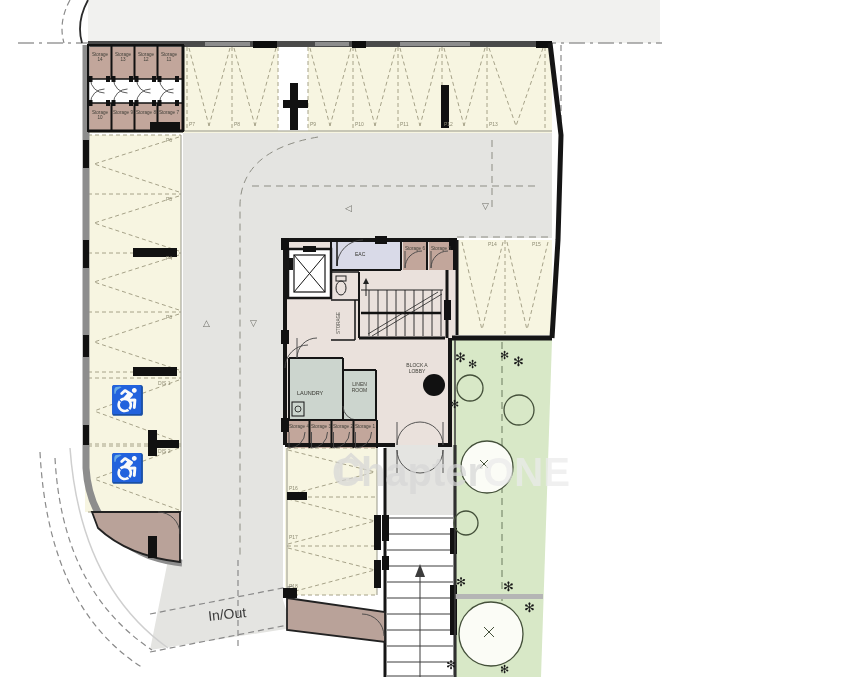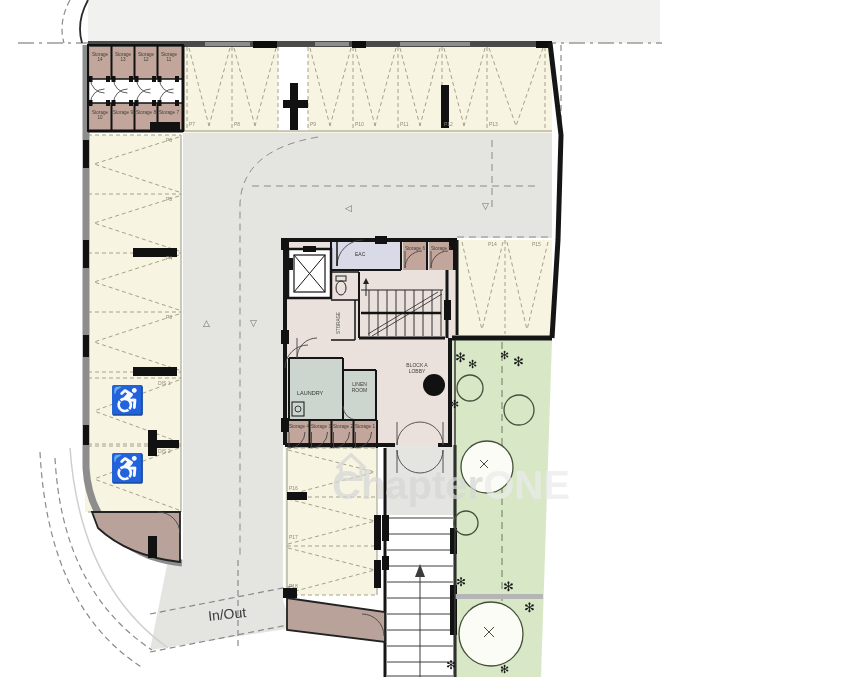--- a/index.html
+++ b/index.html
@@ -12,7 +12,7 @@
   .twoL{width:22px;text-align:center;font-size:4.6px;}
   .glyph{position:absolute;color:#1b1b1b;}
   .wm{position:absolute;left:332px;top:450px;opacity:0.72;pointer-events:none;}
-  .wm-row{display:flex;align-items:center;gap:4px;margin-top:13px;}
+  .wm-row{display:flex;align-items:center;gap:4px;}
   .wm-bold{font-size:40px;font-weight:bold;color:#d7d7d7;}
   .wm-accent{font-size:40px;font-weight:bold;color:#ebebeb;}
   .wm-sub{font-size:13px;letter-spacing:9px;color:#dcdcdc;margin-left:62px;margin-top:2px;font-weight:bold;}

